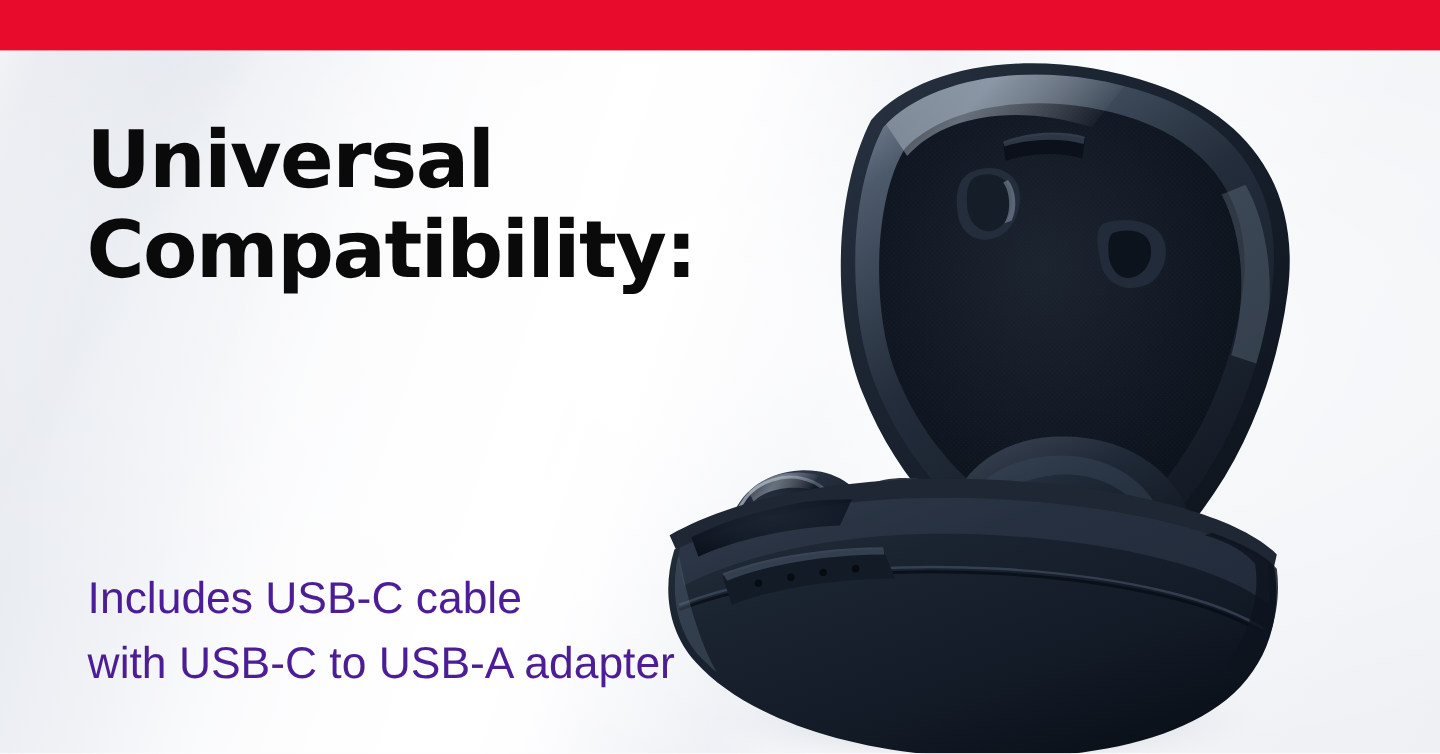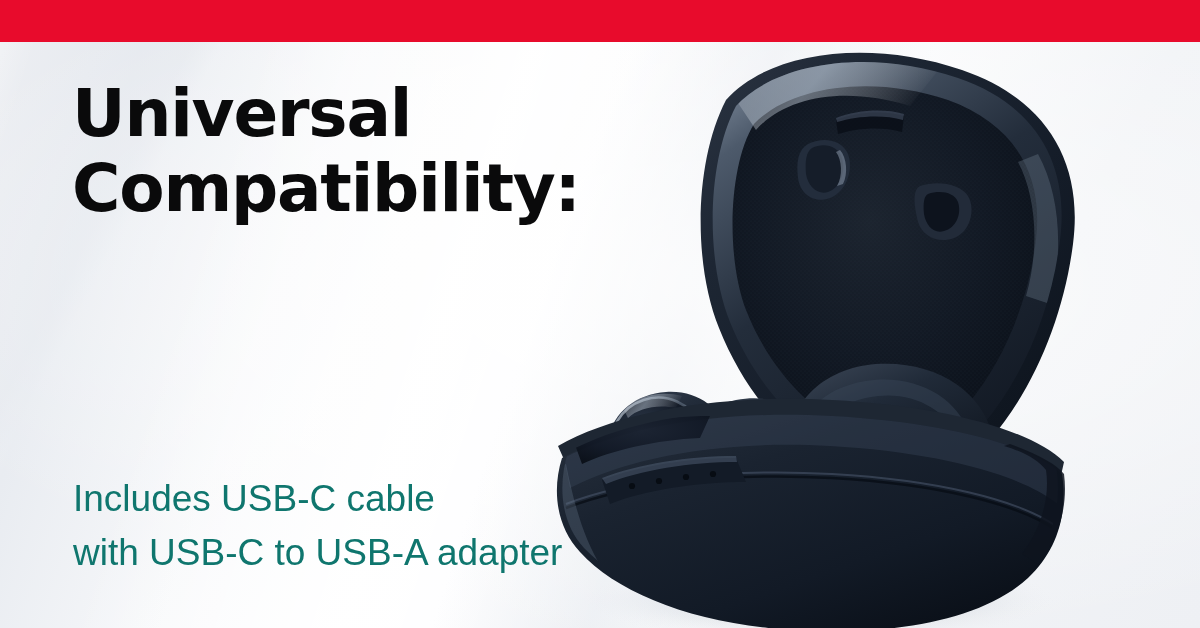--- a/index.html
+++ b/index.html
@@ -81,7 +81,7 @@
   .headline {
     position: absolute;
     left: 72px;
-    top: 76px;
+    top: 96px;
     width: 600px;
     color: #0a0a0b;
     font-family: "DejaVu Sans", "Liberation Sans", sans-serif;

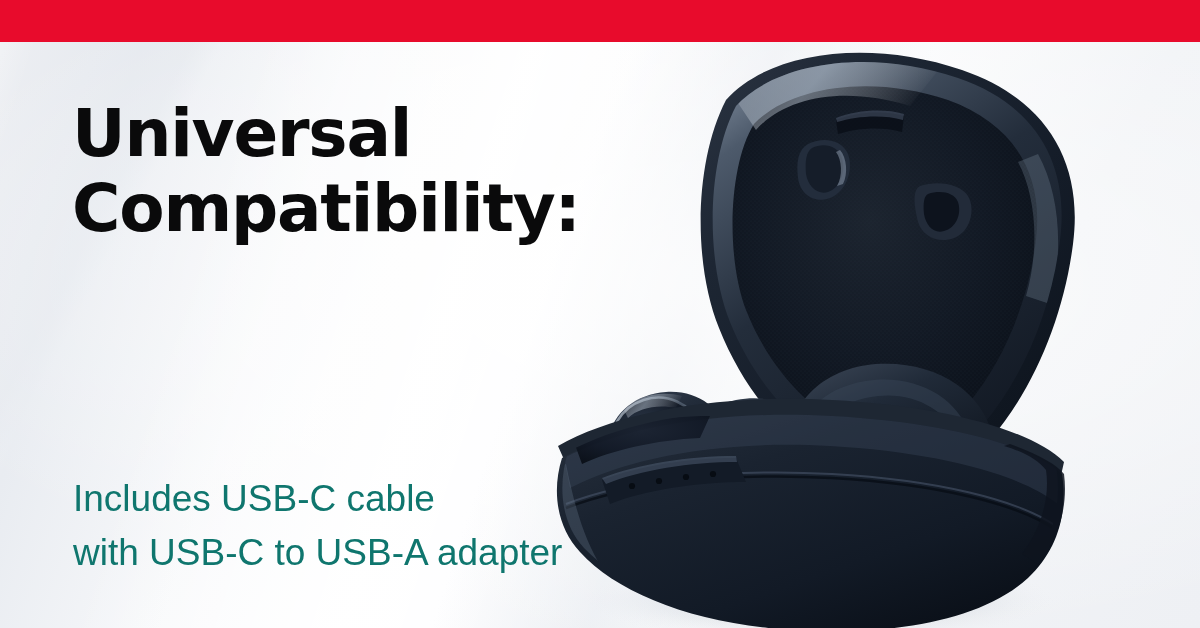--- a/index.html
+++ b/index.html
@@ -96,7 +96,7 @@
     left: 73px;
     top: 472px;
     width: 620px;
-    color: #0f766e;
+    color: #4c1d95;
     font-family: "Liberation Sans", "DejaVu Sans", sans-serif;
     font-weight: 300;
     font-size: 37px;

